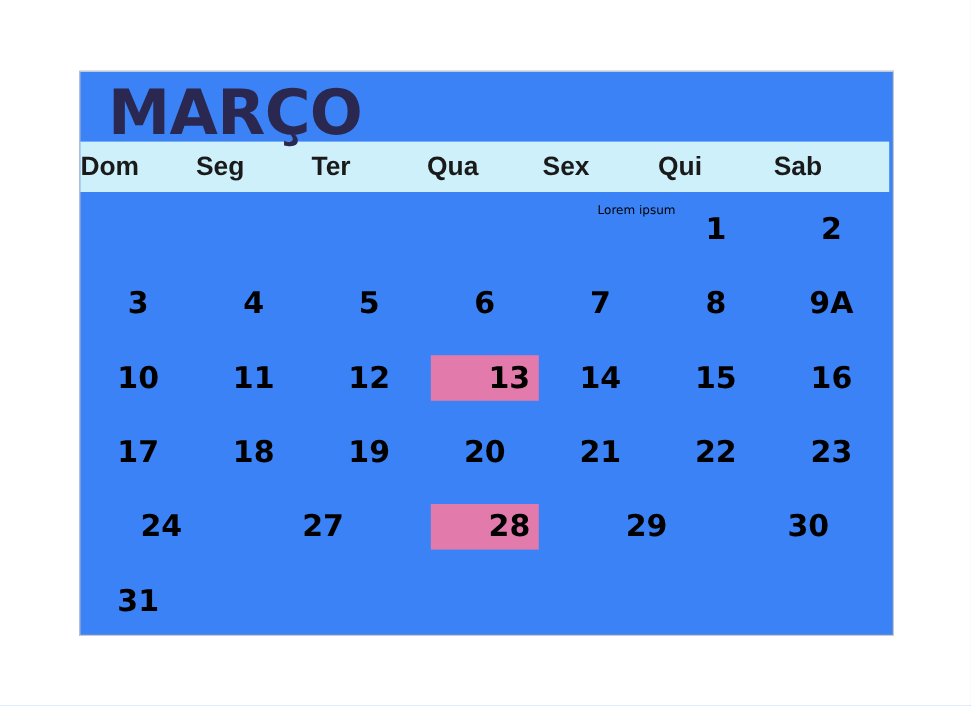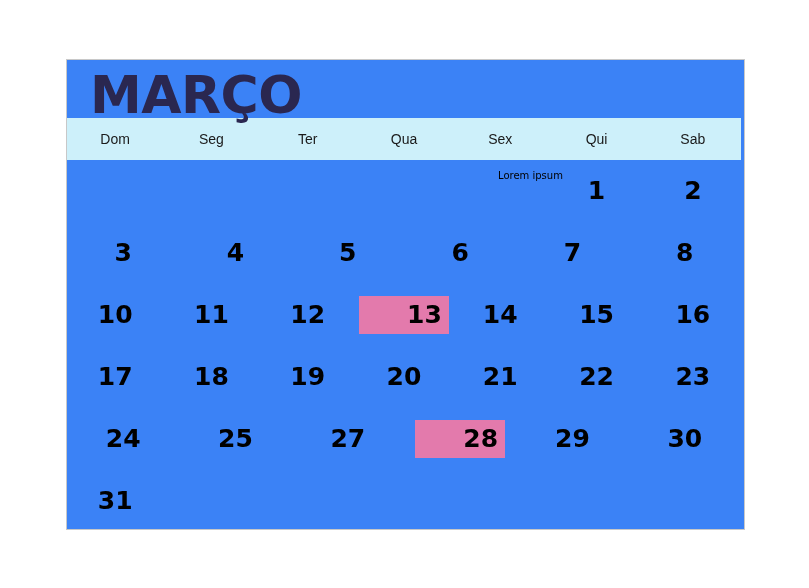--- a/index.html
+++ b/index.html
@@ -48,10 +48,10 @@
   }
   .weekday-cell {
     flex: 1 1 0;
-    text-align: center;
+    text-align: left;
     font-family: "Liberation Sans", sans-serif;
-    font-size: 14px;
-    font-weight: 400;
+    font-size: 22px;
+    font-weight: 700;
     color: #1a1a1a;
   }
 

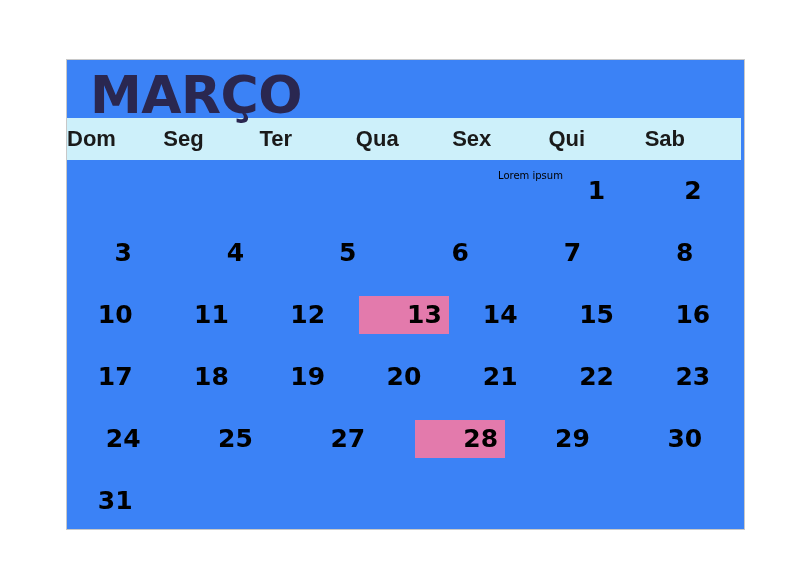--- a/index.html
+++ b/index.html
@@ -169,6 +169,9 @@
       <div class="day-cell">
           <span class="day-num">8</span>
         </div>
+      <div class="day-cell">
+          <span class="day-num">9A</span>
+        </div>
     </div>
 
     <div class="week-row">

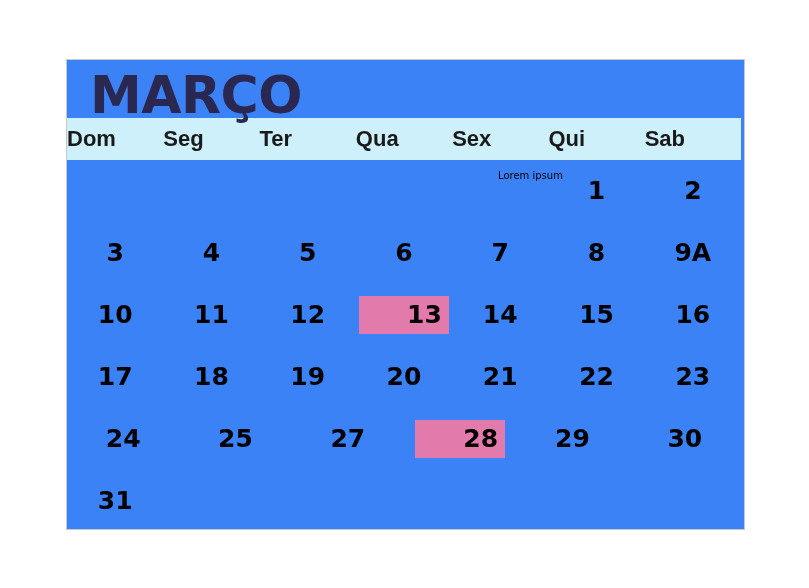--- a/index.html
+++ b/index.html
@@ -227,9 +227,6 @@
           <span class="day-num">24</span>
         </div>
       <div class="day-cell">
-          <span class="day-num">25</span>
-        </div>
-      <div class="day-cell">
           <span class="day-num">27</span>
         </div>
       <div class="day-cell">

